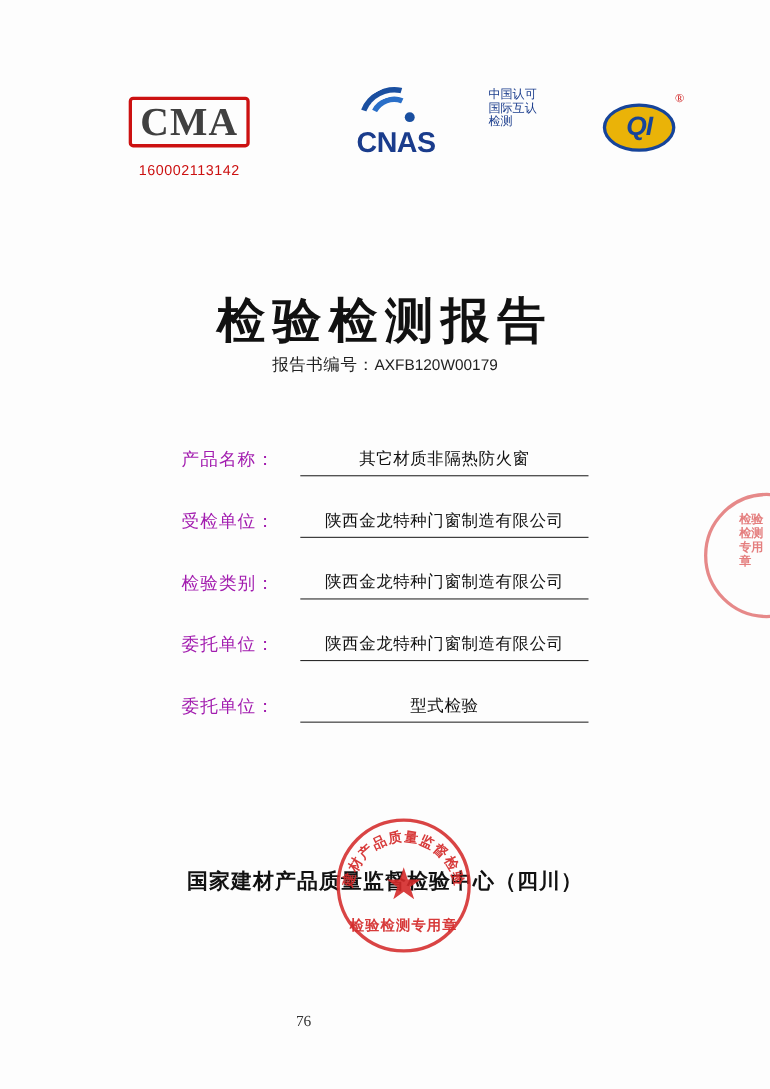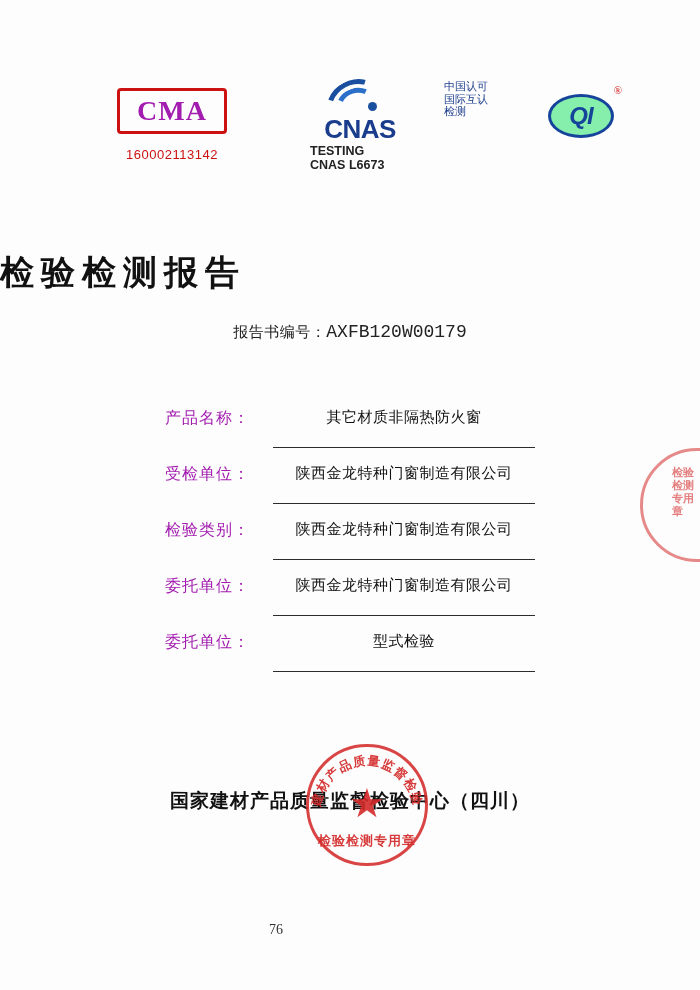--- a/index.html
+++ b/index.html
@@ -51,8 +51,8 @@
   .cma-mark span {
     font-family: "Liberation Serif", serif;
     font-weight: bold;
-    font-size: 28px;
-    color: #a21caf;
+    font-size: 36px;
+    color: #404040;
     letter-spacing: 1px;
     line-height: 40px;
     display: block;

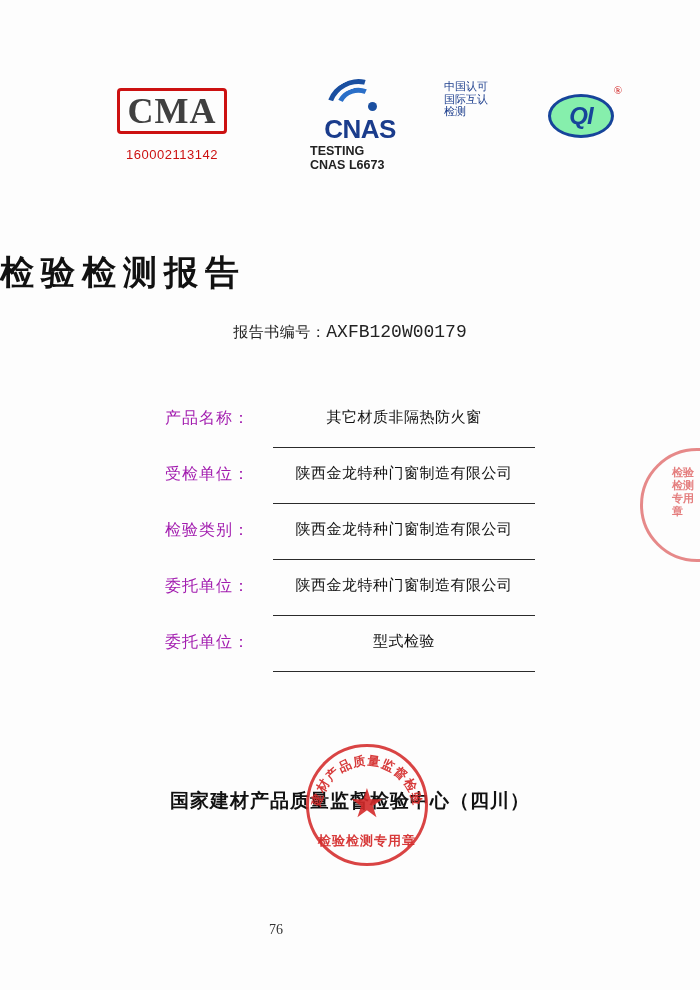--- a/index.html
+++ b/index.html
@@ -192,7 +192,7 @@
     border-radius: 50%;
     box-sizing: border-box;
     position: relative;
-    background: #86efac;
+    background: #eab308;
   }
   .qi-oval span {
     position: absolute;

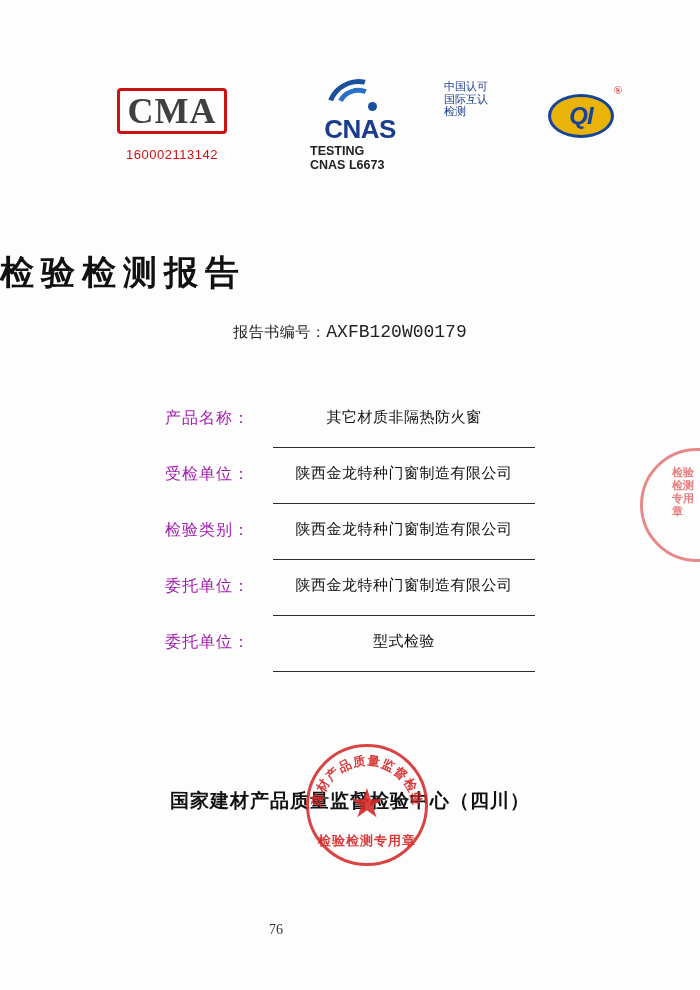--- a/index.html
+++ b/index.html
@@ -406,10 +406,6 @@
 
       <div class="cnas-cn">中国认可 国际互认 检测</div>
 
-      <div class="cnas-sub">
-        <div>TESTING</div>
-        <div>CNAS L6673</div>
-      </div>
     </div>
 
     <div class="qi">

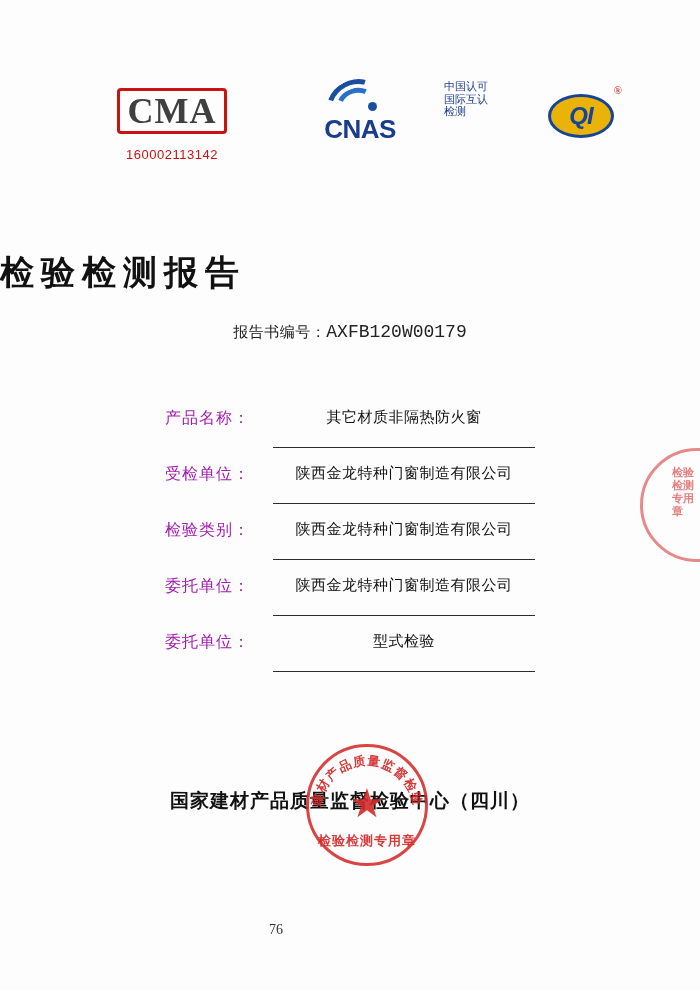--- a/index.html
+++ b/index.html
@@ -217,13 +217,13 @@
   
   .doc-title {
     position: absolute;
-    top: 250px;
-    left: 0;
-    width: 700px;
-    text-align: left;
+    top: 262px;
+    left: 0;
+    width: 700px;
+    text-align: center;
     font-family: "Liberation Serif", serif;
     font-weight: bold;
-    font-size: 34px;
+    font-size: 44px;
     letter-spacing: 7px;
     color: #111;
   }

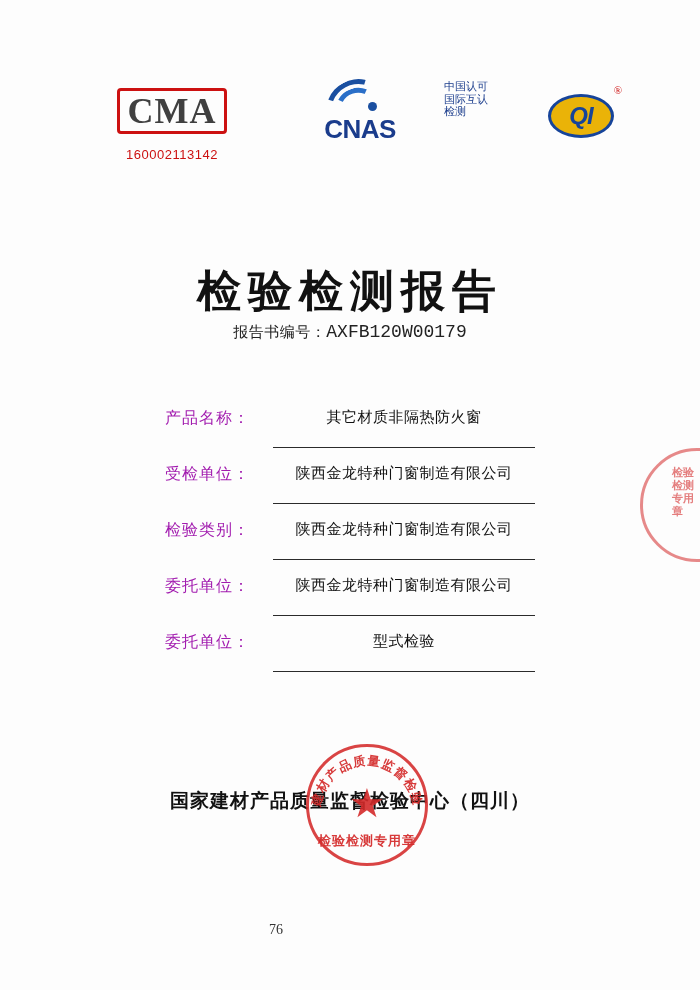--- a/index.html
+++ b/index.html
@@ -238,8 +238,8 @@
     letter-spacing: 0.5px;
   }
   .report-no .num {
-    font-family: Liberation Mono, monospace;
-    font-size: 18px;
+    font-family: Liberation Sans, sans-serif;
+    font-size: 14px;
     letter-spacing: 0;
   }
 

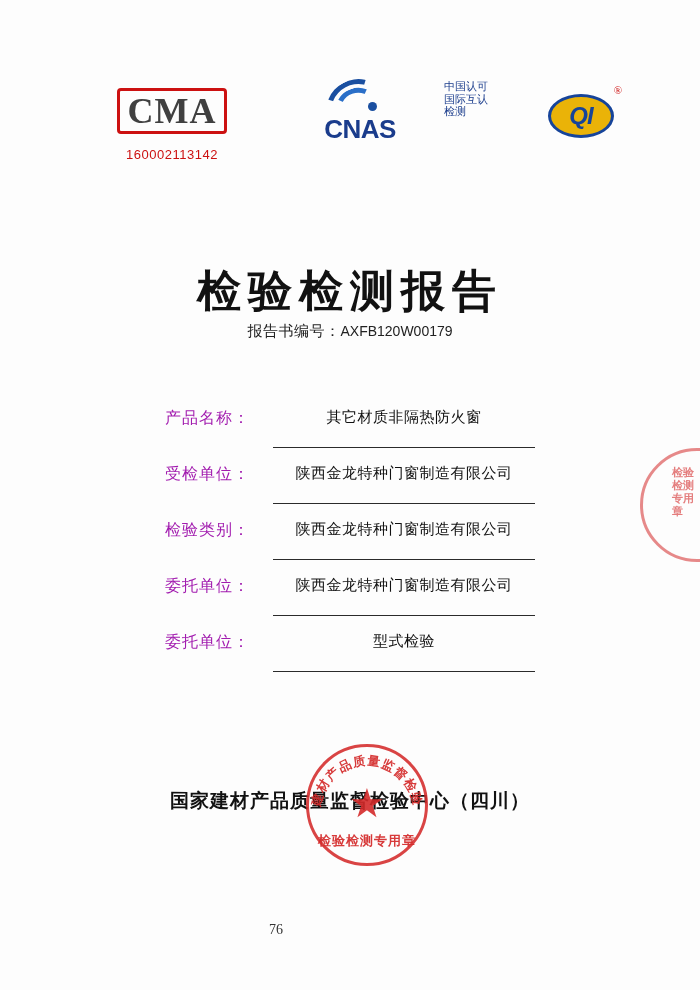--- a/index.html
+++ b/index.html
@@ -272,7 +272,7 @@
     color: #111;
     letter-spacing: 0.5px;
     border-bottom: 1px solid #2b2b2b;
-    padding-bottom: 20px;
+    padding-bottom: 5px;
   }
 
   

